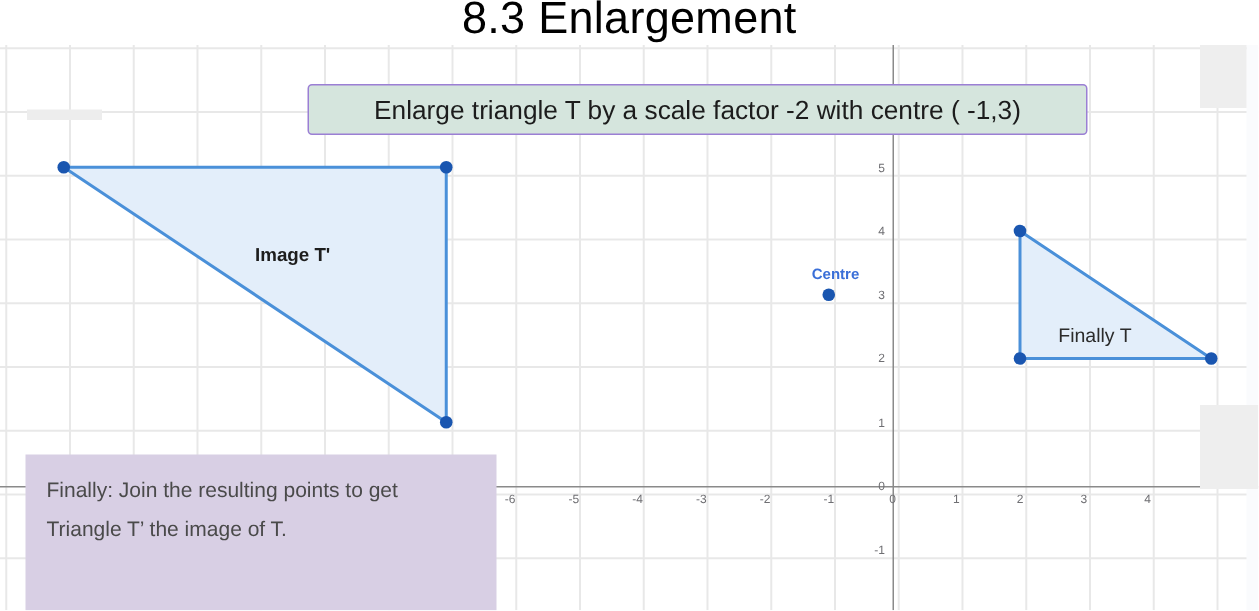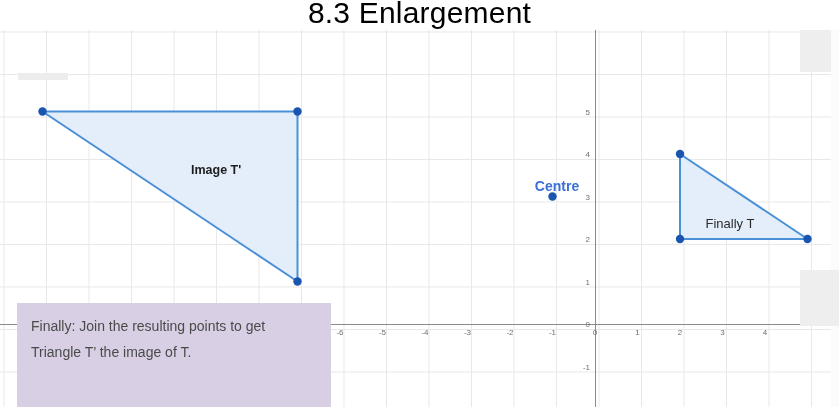--- a/index.html
+++ b/index.html
@@ -242,6 +242,9 @@
 
   <div id="example-shadow"></div>
 
+  <div id="instruction-box">
+    <span>Enlarge triangle T by a scale factor -2 with centre ( -1,3)</span>
+  </div>
 
   <div id="note-box">
     <span>Finally: Join the resulting points to get Triangle T’ the image of T.</span>

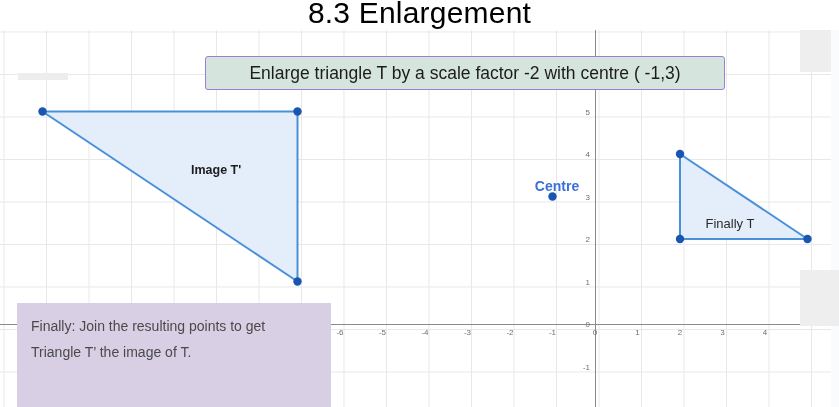--- a/index.html
+++ b/index.html
@@ -231,7 +231,7 @@
 
     <div id="shape-labels">
         <div class="shape-label" id="label-object-t" style="left: 705.5px; top: 185.625px;">Finally T</div>
-        <div class="shape-label" id="label-image-t" style="left: 191px; top: 133.35px;">Image T'</div>
+        <div class="shape-label" id="label-image-t" style="left: 170px; top: 133.35px;">Image T'</div>
         <div id="label-centre" style="left: 552.5px; top: 147.5px; transform: translateX(-50%);">Centre</div>
       </div>
   </div>

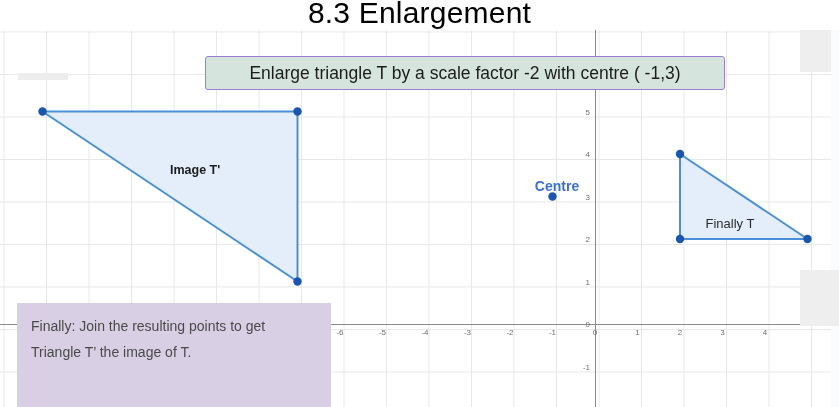--- a/index.html
+++ b/index.html
@@ -100,7 +100,7 @@
   }
   #label-centre {
     position: absolute;
-    font-size: 14px;
+    font-size: 10px;
     font-weight: bold;
     color: #3a6fd8;
     white-space: nowrap;

